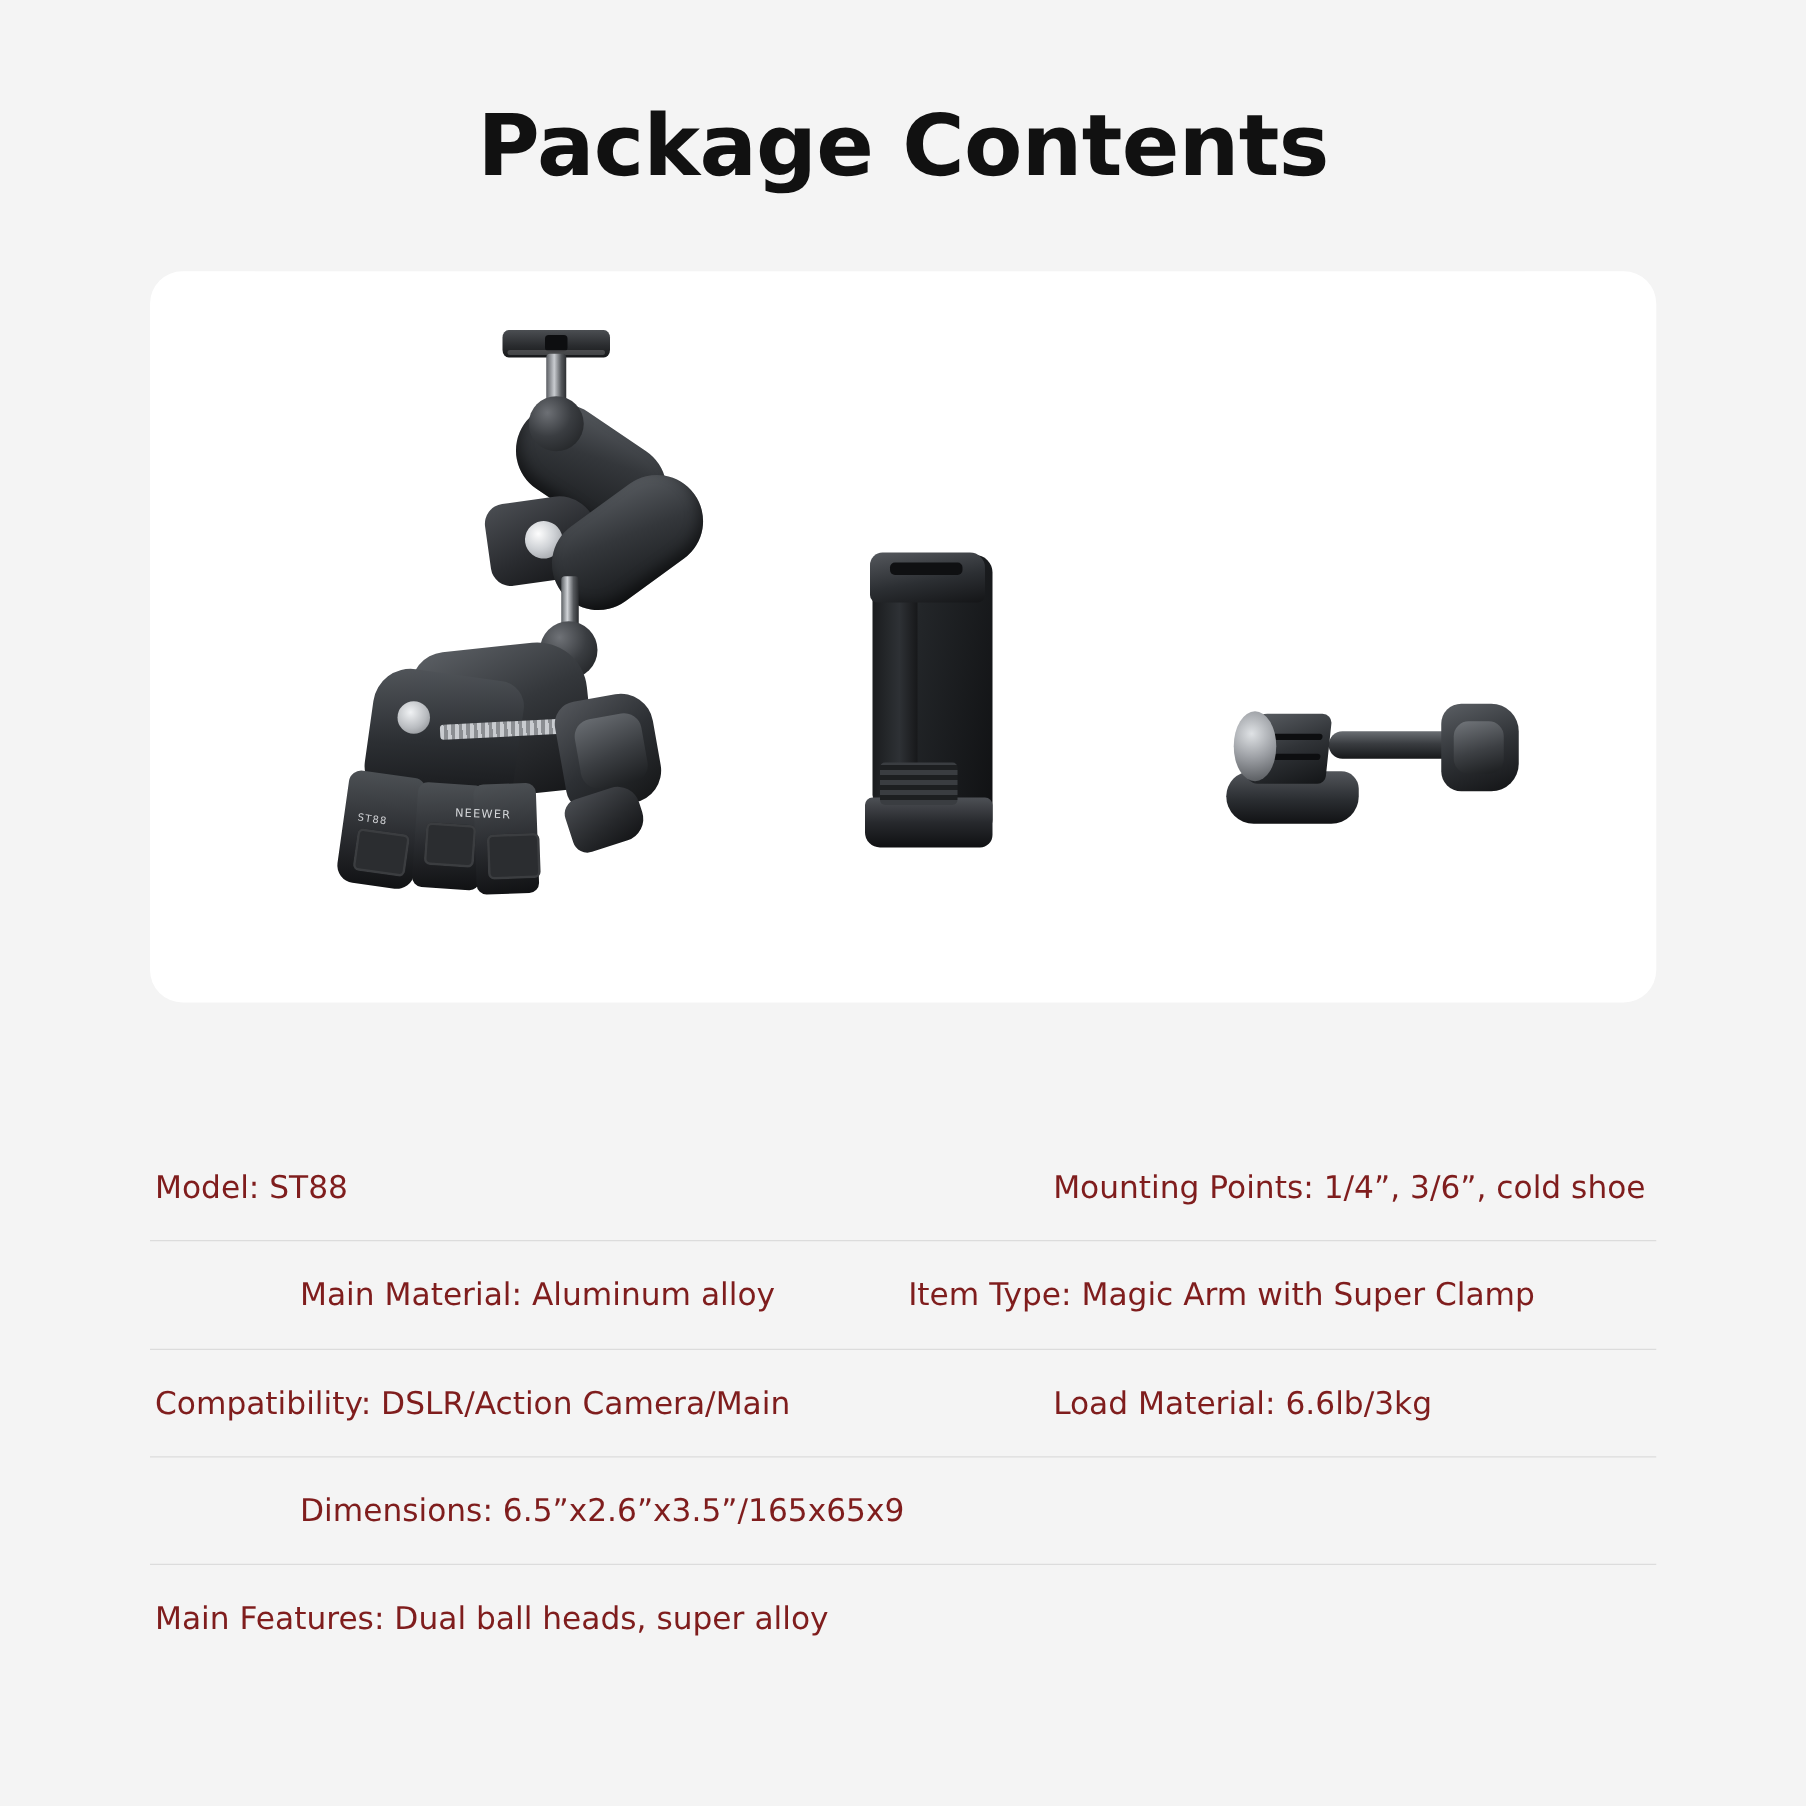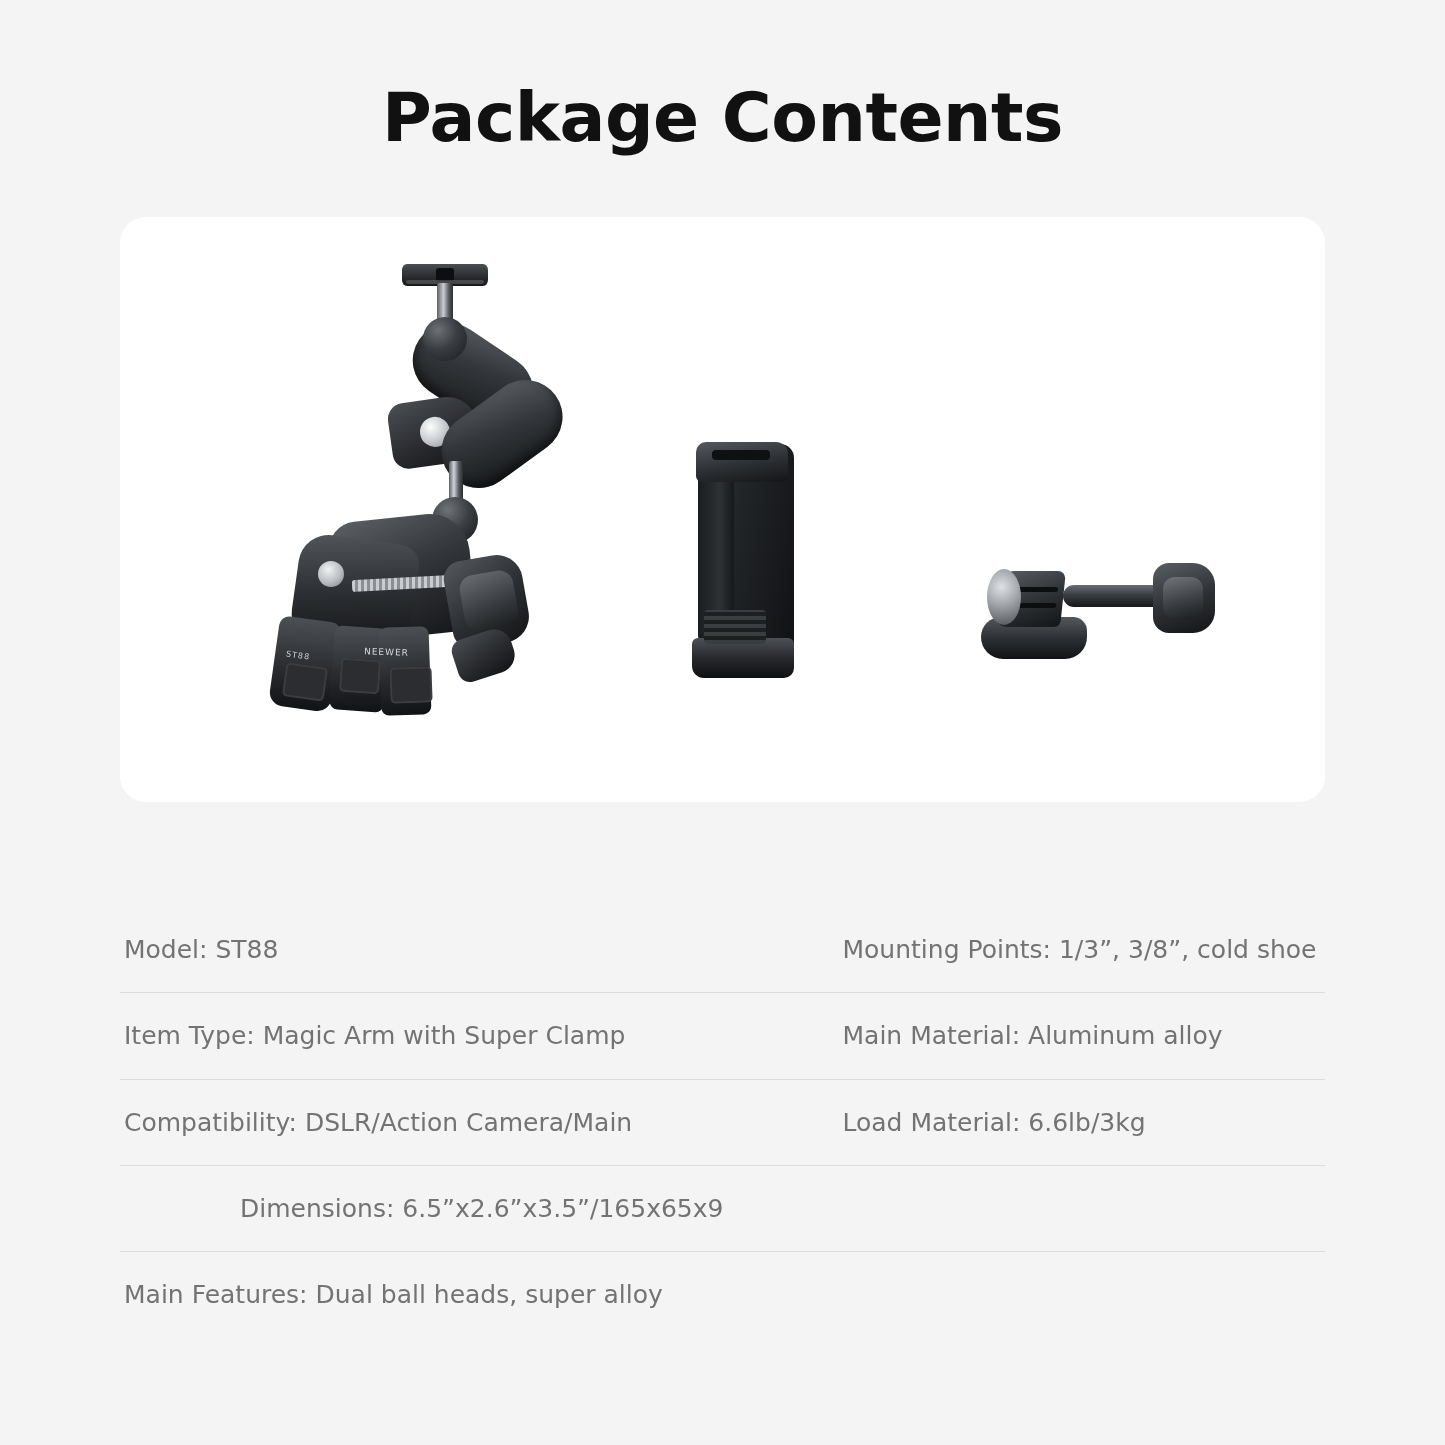--- a/index.html
+++ b/index.html
@@ -427,7 +427,7 @@
     padding: 27px 0 27px 4px;
     font-size: 25px;
     line-height: 1.25;
-    color: #737373;
+    color: #7f1d1d;
     font-family: "DejaVu Sans", "Liberation Sans", sans-serif;
     white-space: nowrap;
     overflow: hidden;

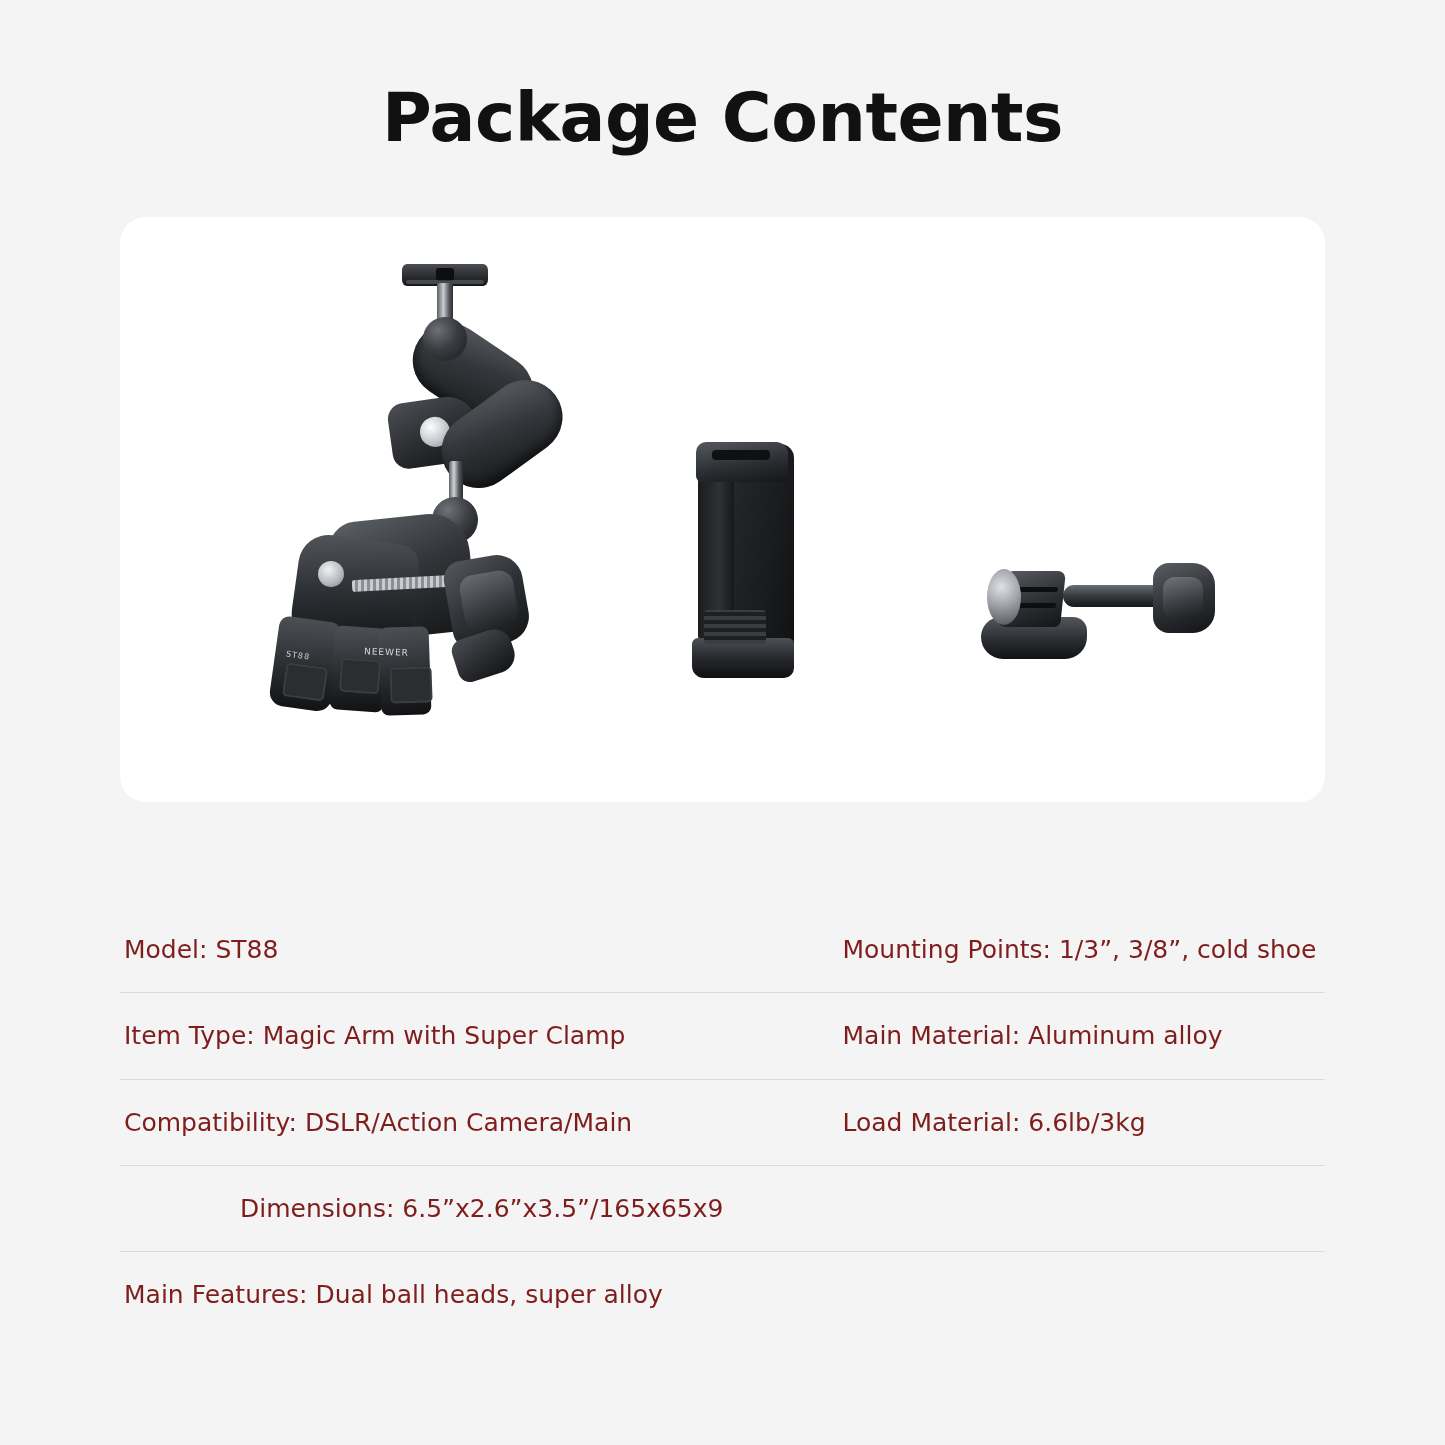--- a/index.html
+++ b/index.html
@@ -494,7 +494,7 @@
   <div class="spec-table">
     <div class="spec-row">
       <div class="spec-cell">Model: ST88</div>
-      <div class="spec-cell right">Mounting Points: 1/3”, 3/8”, cold shoe</div>
+      <div class="spec-cell right">Mounting Points: 1/4”, 3/6”, cold shoe</div>
     </div>
     <div class="spec-row">
       <div class="spec-cell">Item Type: Magic Arm with Super Clamp</div>

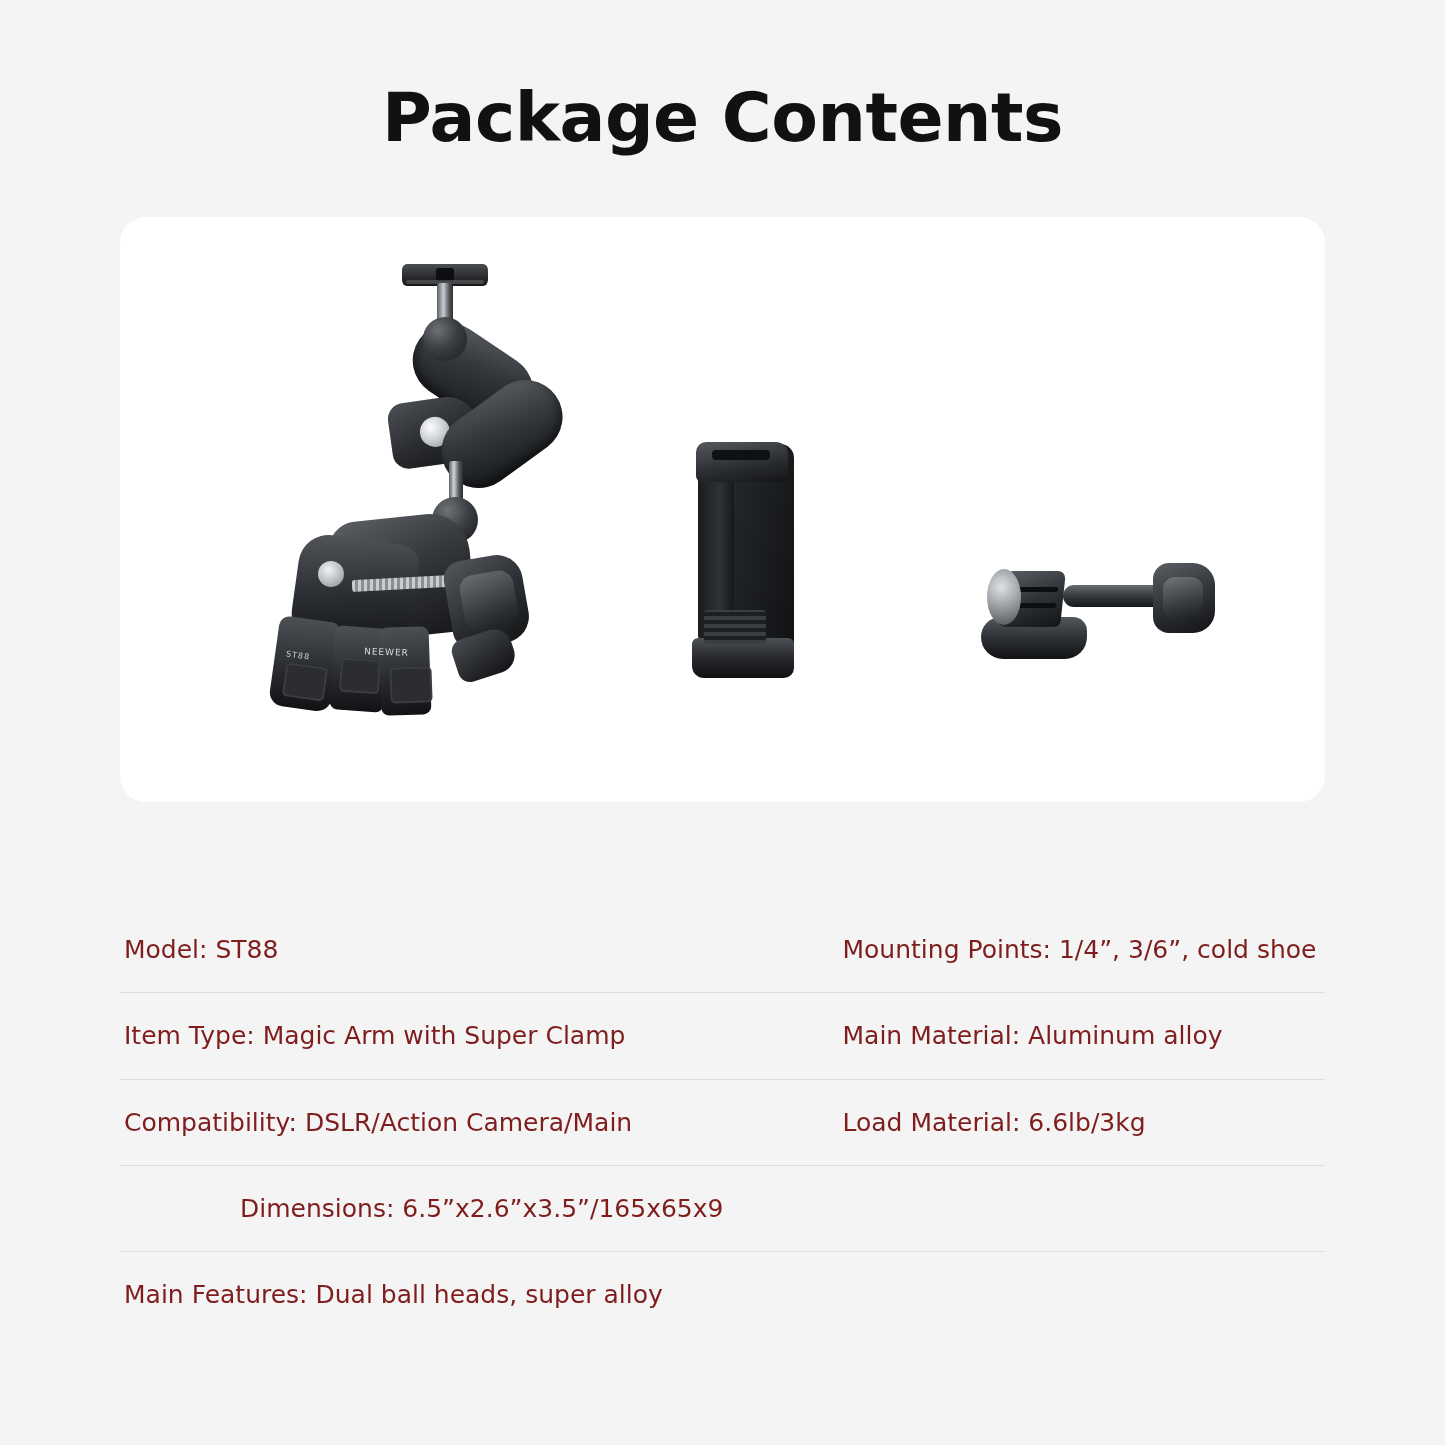--- a/index.html
+++ b/index.html
@@ -497,8 +497,8 @@
       <div class="spec-cell right">Mounting Points: 1/4”, 3/6”, cold shoe</div>
     </div>
     <div class="spec-row">
+      <div class="spec-cell right">Main Material: Aluminum alloy</div>
       <div class="spec-cell">Item Type: Magic Arm with Super Clamp</div>
-      <div class="spec-cell right">Main Material: Aluminum alloy</div>
     </div>
     <div class="spec-row">
       <div class="spec-cell">Compatibility: DSLR/Action Camera/Main</div>

